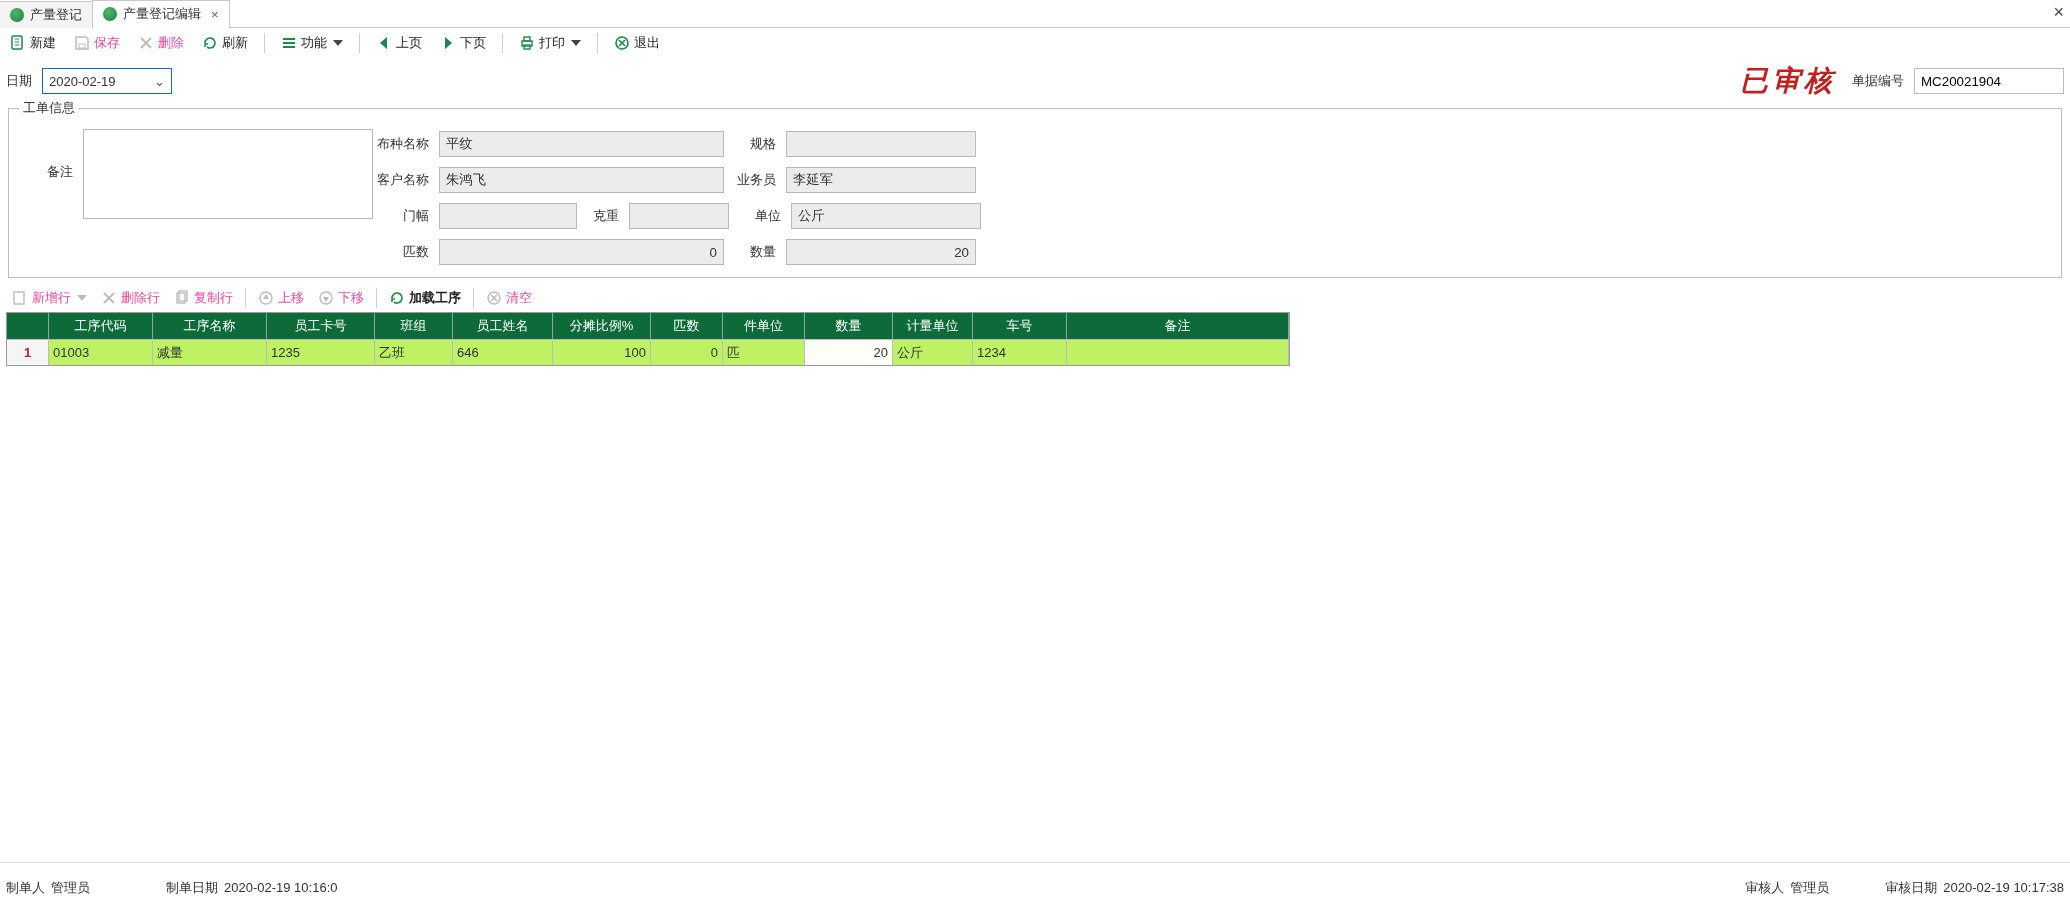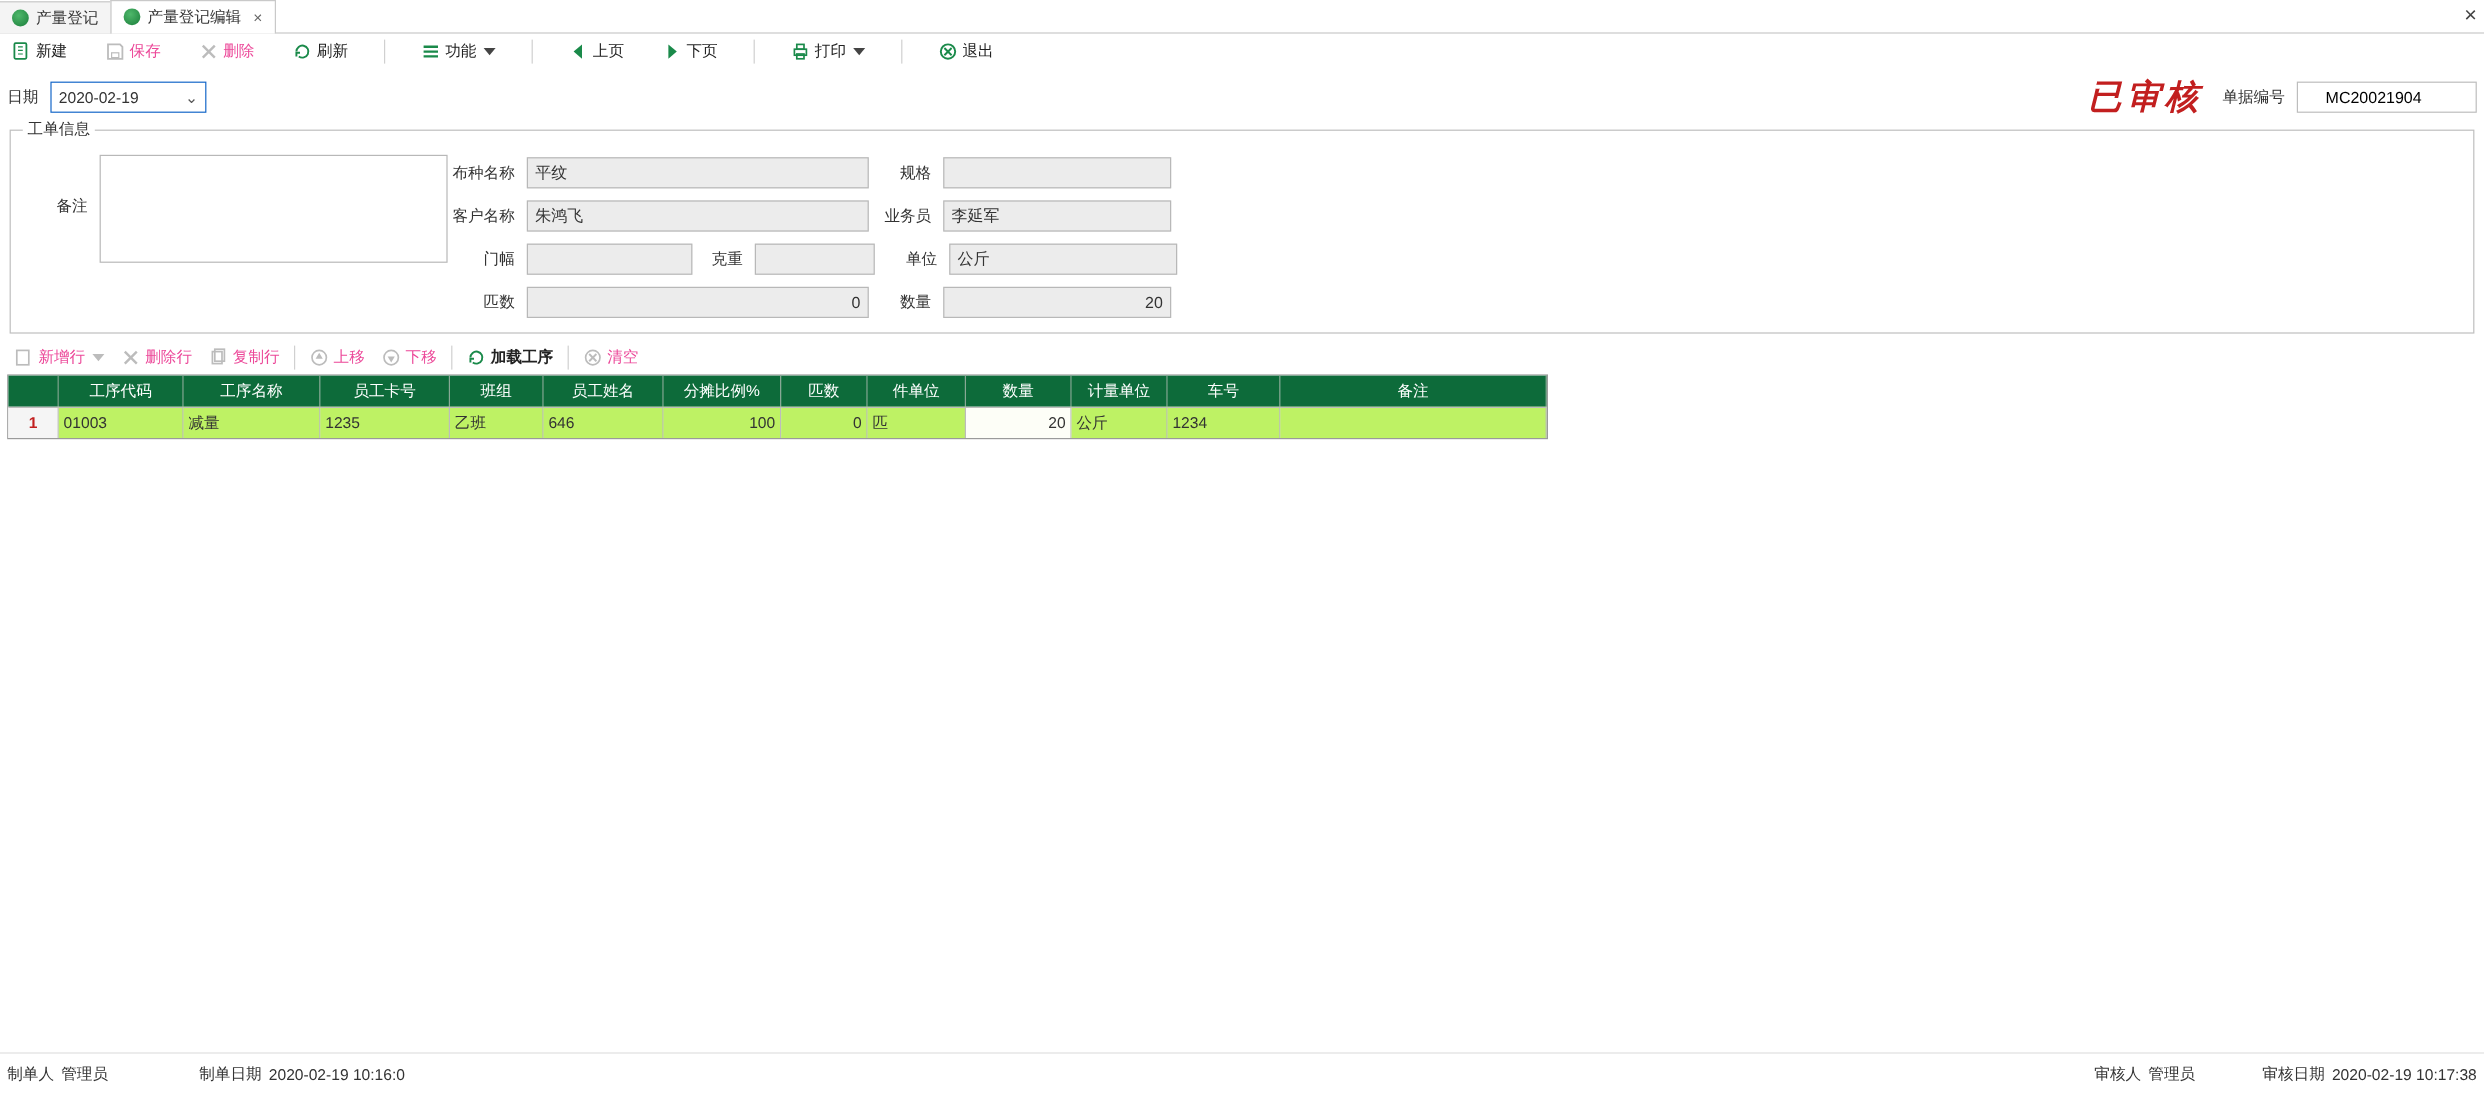--- a/index.html
+++ b/index.html
@@ -37,7 +37,7 @@
 
   
   .toolbar {
-    display: flex; align-items: center; height: 30px; gap: 20px;
+    display: flex; align-items: center; height: 30px; gap: 6px;
     padding: 0 4px;
   }
   .tb-btn {

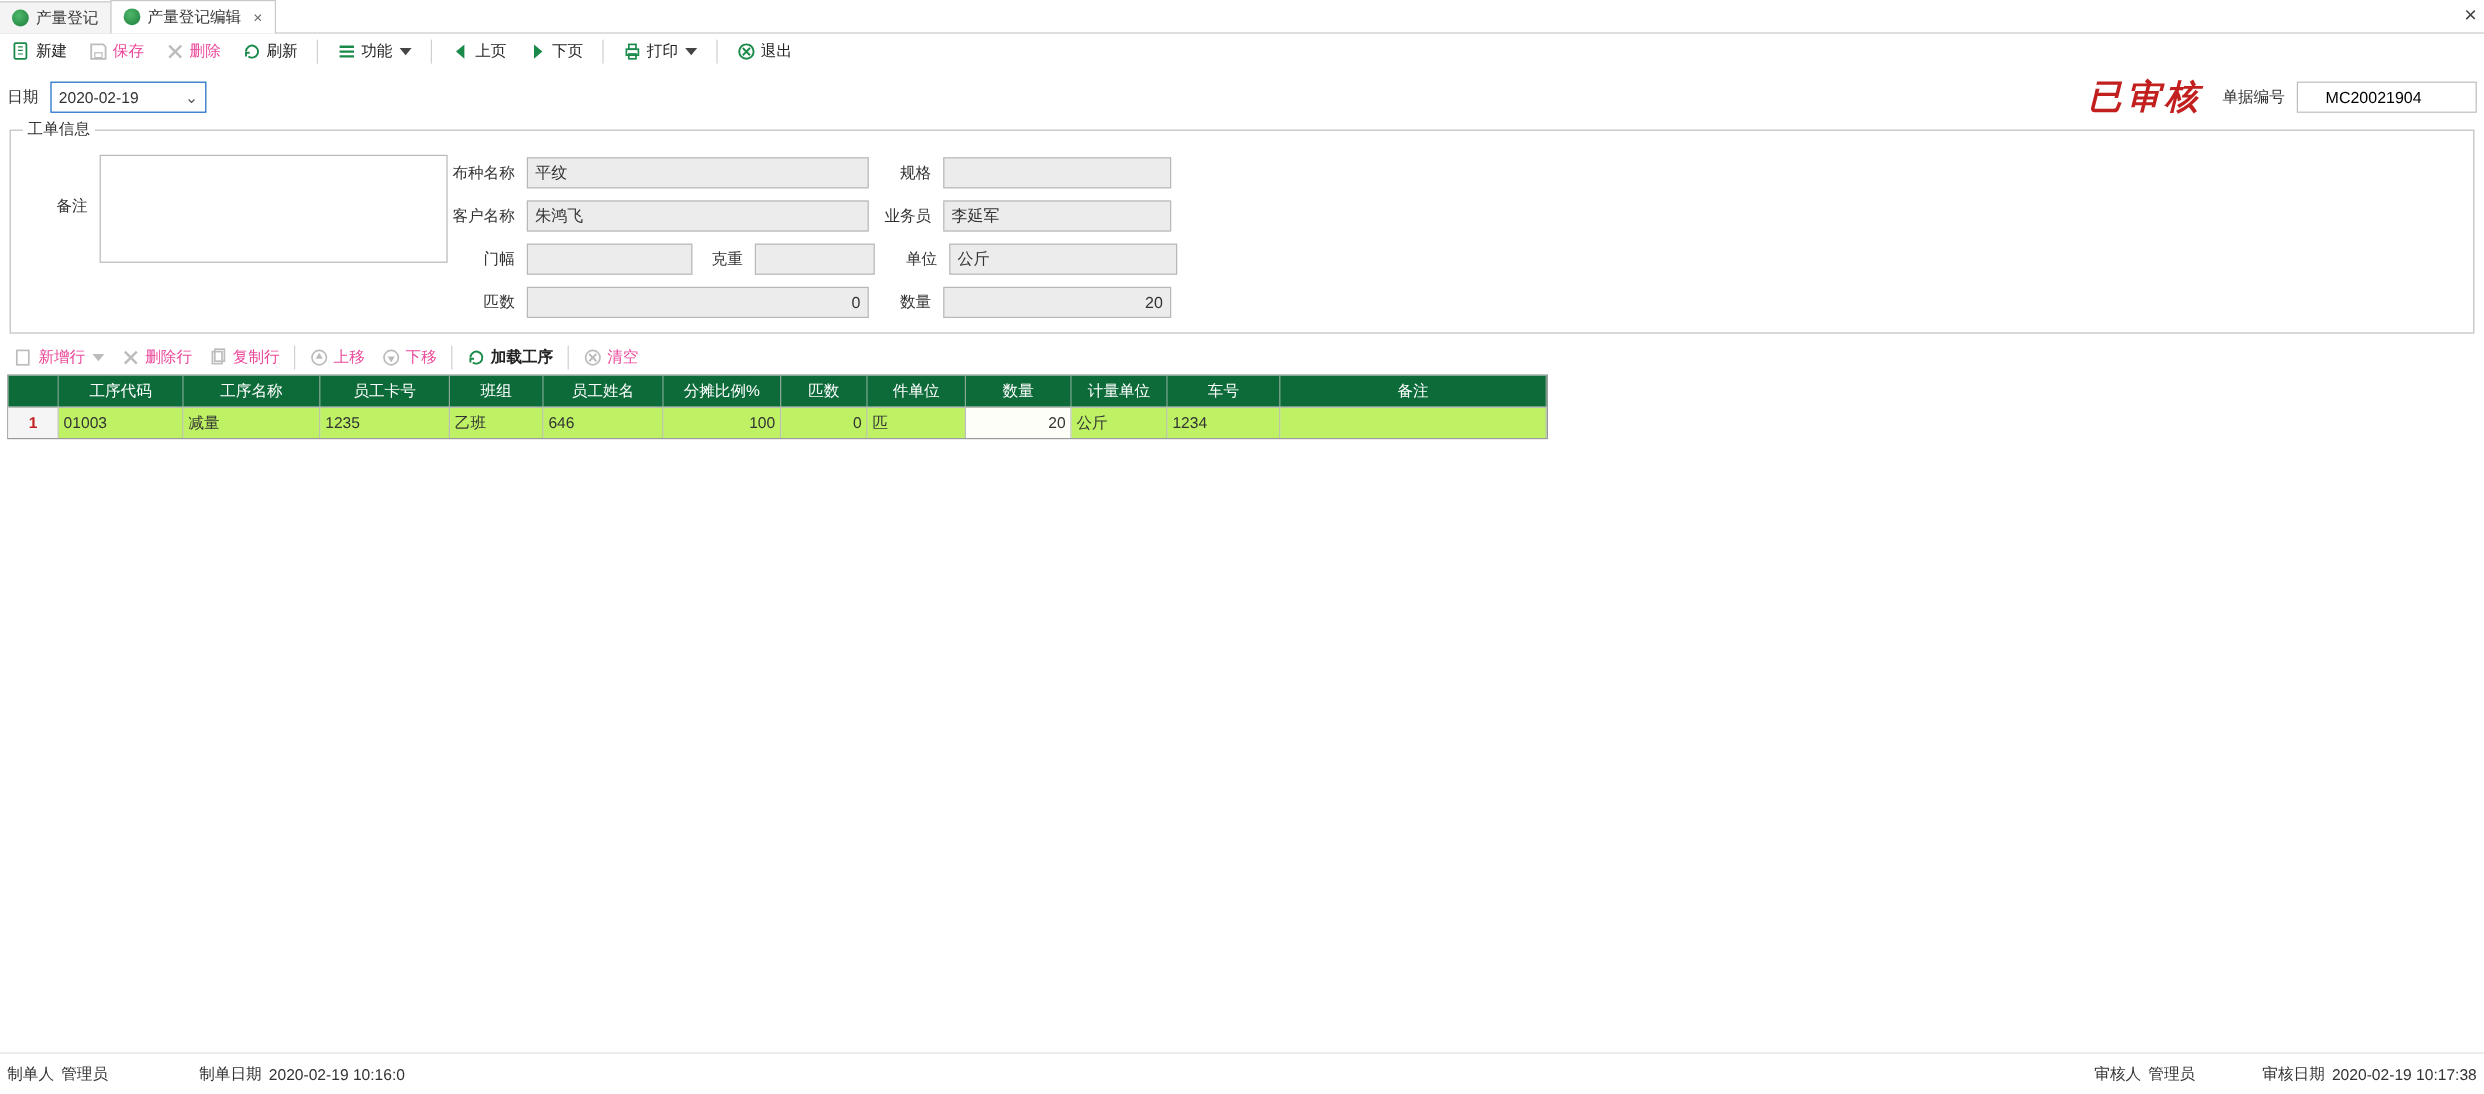--- a/index.html
+++ b/index.html
@@ -67,7 +67,7 @@
     font-style: italic; letter-spacing: 4px; margin-right: 6px;
   }
   .doc-no-input {
-    width: 150px; height: 26px; border: 1px solid #bdbdbd; padding: 0 23px; background:#fff;
+    width: 150px; height: 26px; border: 1px solid #bdbdbd; padding: 0 6px; background:#fff;
   }
 
   

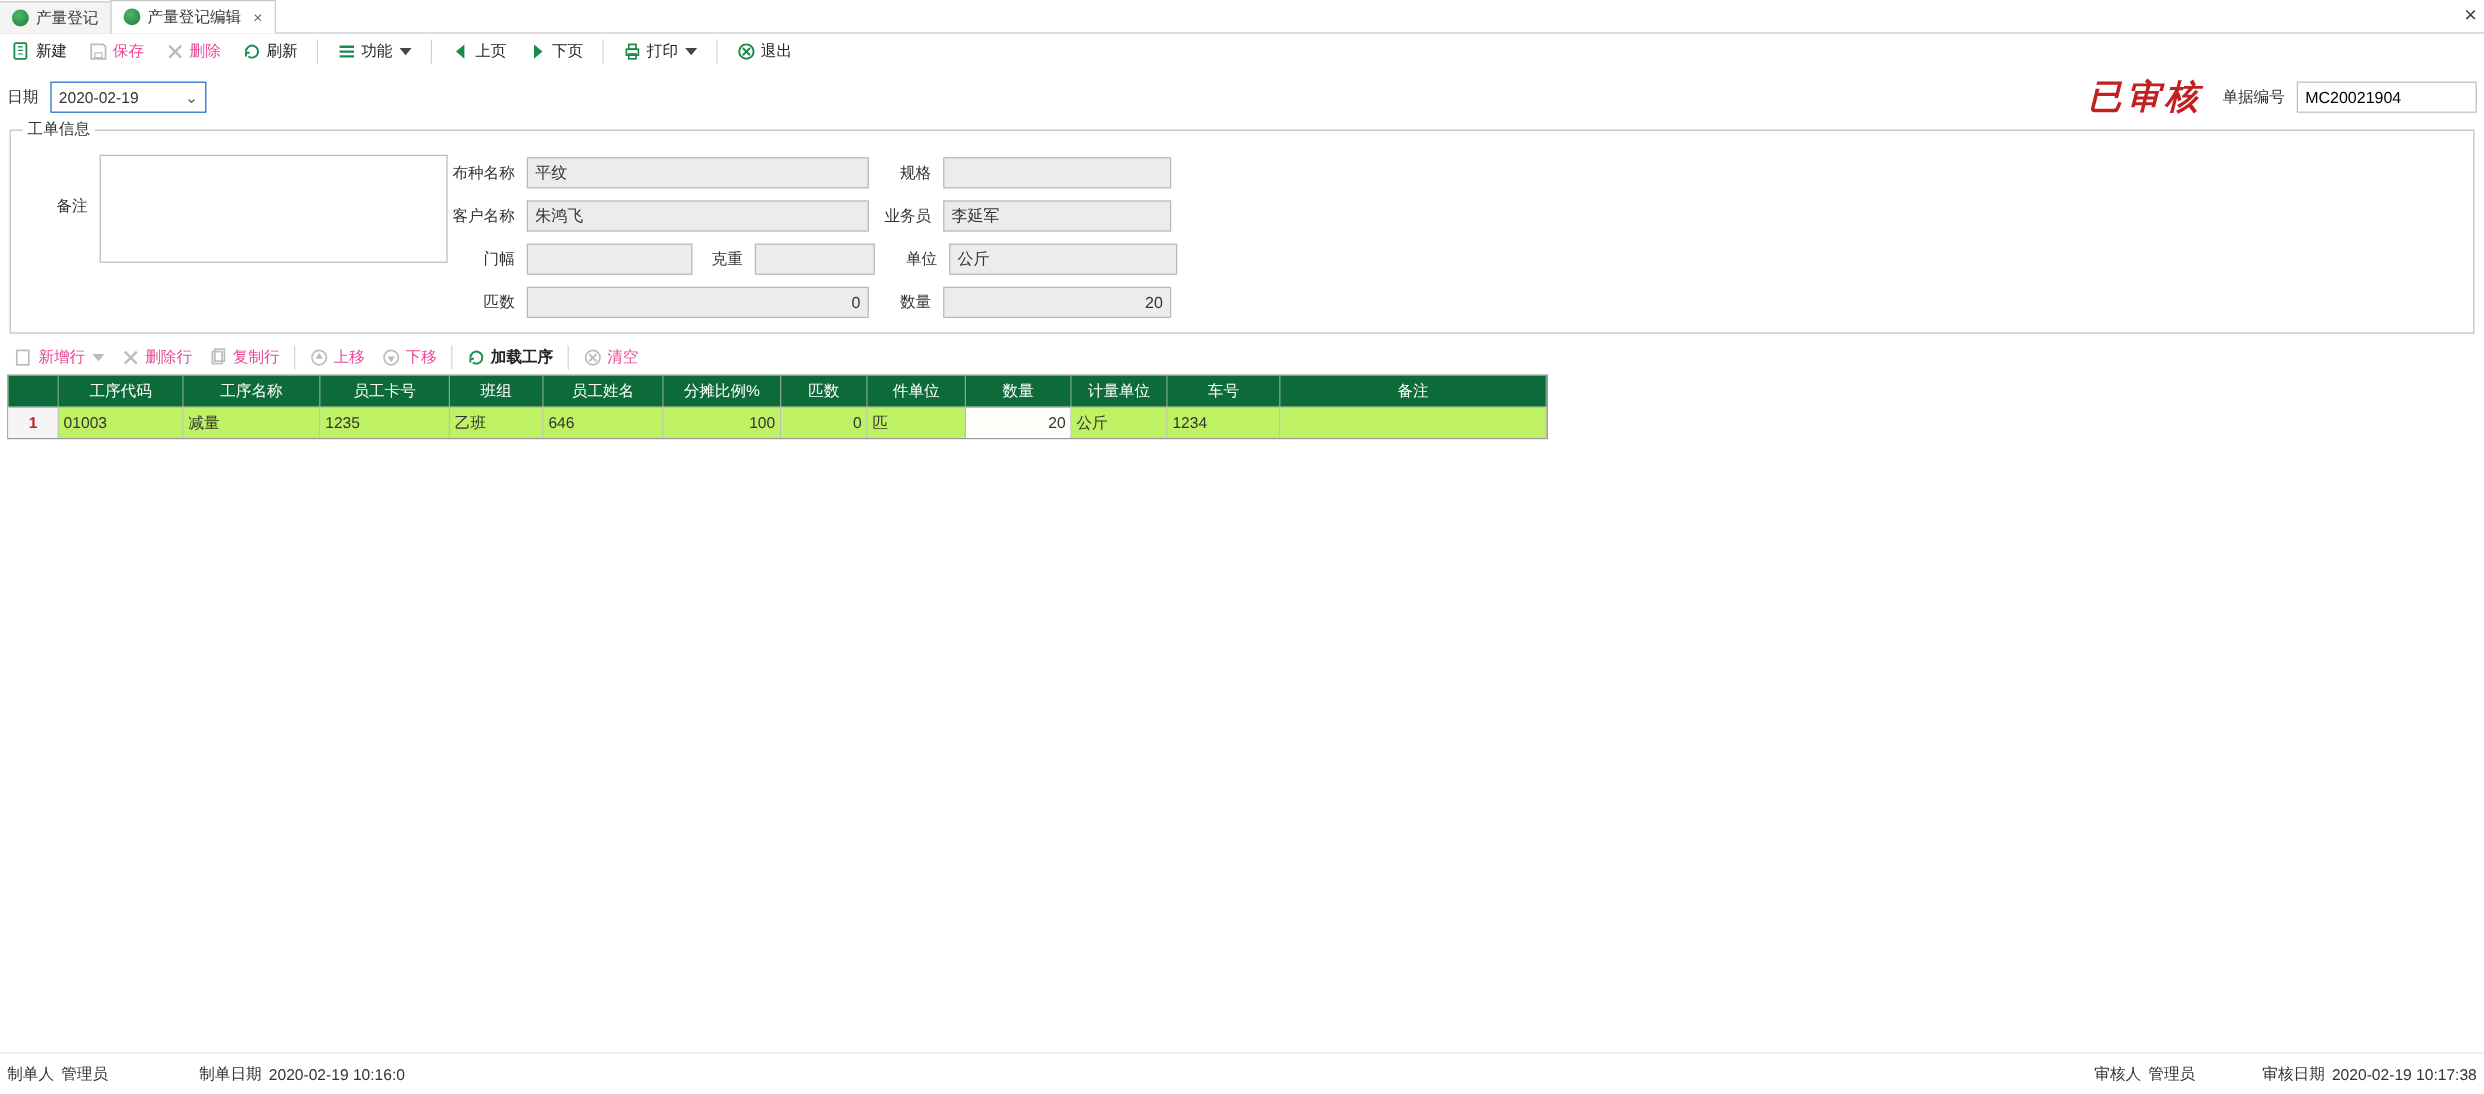--- a/index.html
+++ b/index.html
@@ -124,7 +124,7 @@
 
   
   .footer {
-    height: 35px; display:flex; flex-direction:column; justify-content:center;
+    height: 50px; display:flex; flex-direction:column; justify-content:center;
     border-top: 1px solid #e0e0e0; padding: 2px 6px;
   }
   .footer-row { display:flex; gap: 16px; font-size:13px; align-items:center; }

